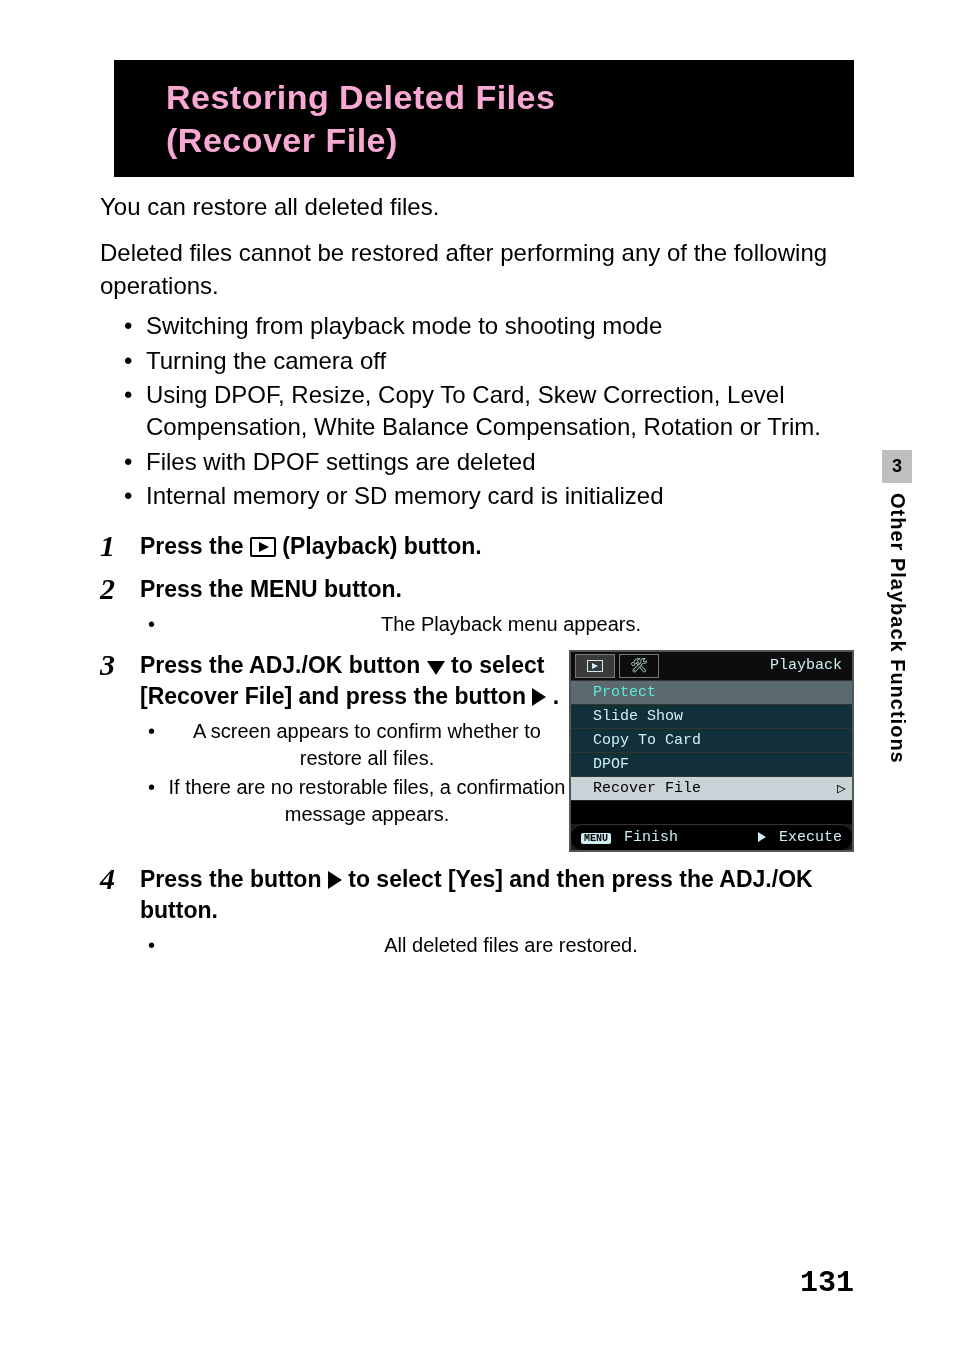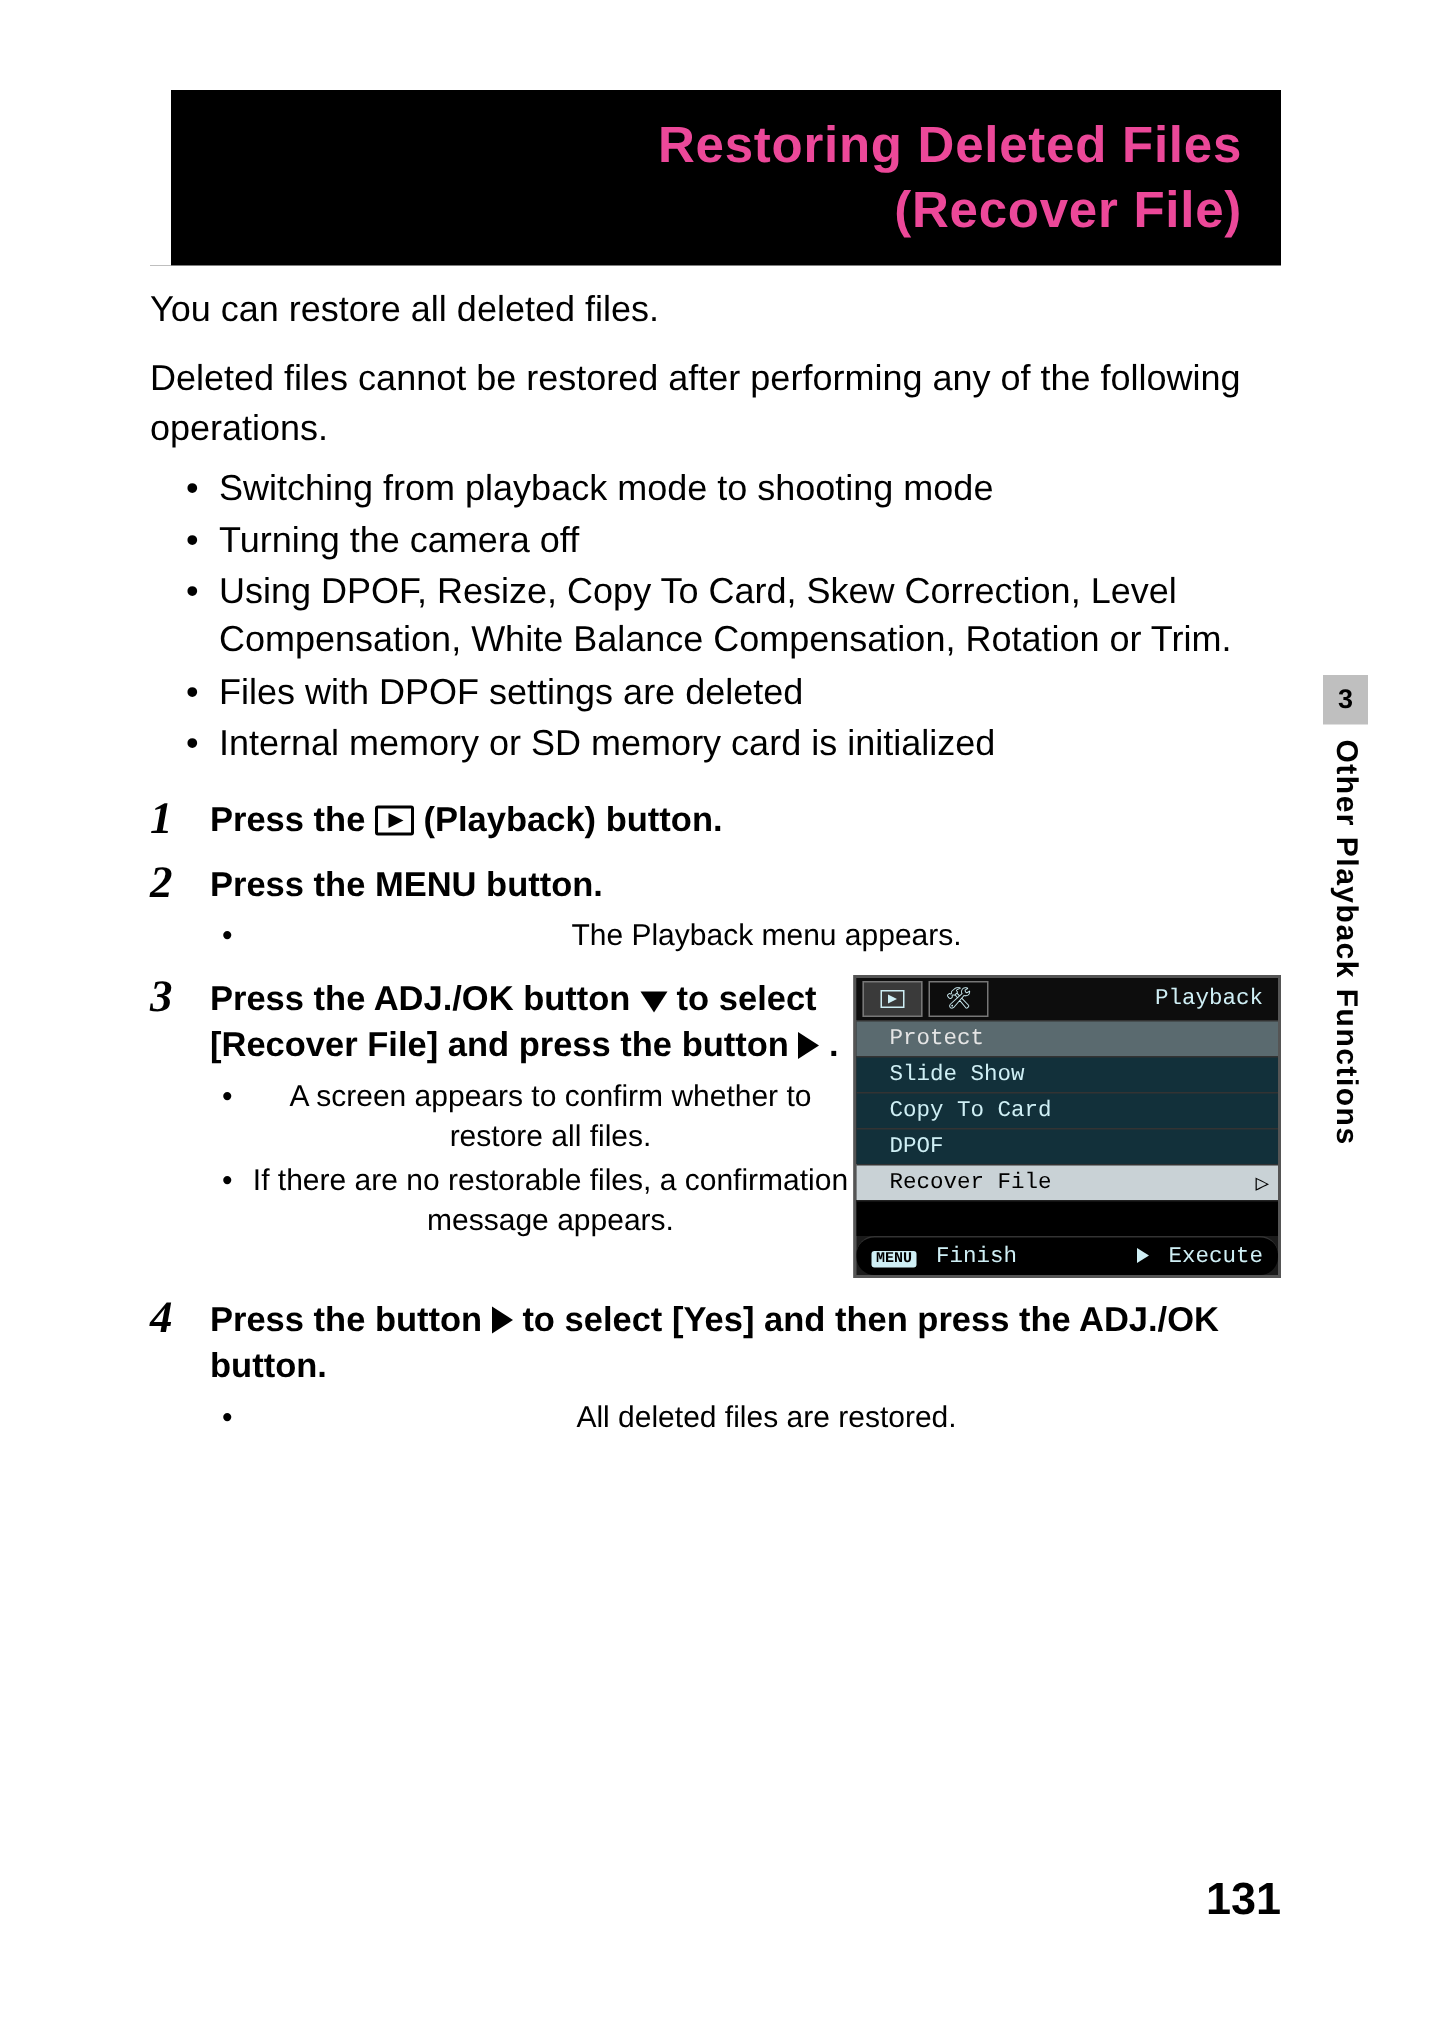--- a/index.html
+++ b/index.html
@@ -5,7 +5,7 @@
   * { box-sizing: border-box; margin: 0; padding: 0; }
   html, body { width: 954px; height: 1345px; background: #ffffff; font-family: Arial, Helvetica, sans-serif; color: #000; }
   .page { position: relative; width: 954px; height: 1345px; padding: 60px 100px 40px 100px; }
-  .title-block { background: #000; color: #ec4899; padding: 16px 26px 16px 26px; position: relative; text-align: right; }
+  .title-block { background: #000; color: #f9a8d4; padding: 16px 26px 16px 26px; position: relative; }
   .title-block::before { content: ""; position: absolute; left: 0; top: 0; bottom: 0; width: 14px; background: #fff; }
   .title-block .inner { padding-left: 40px; }
   .title-block h1 { font-size: 34px; font-weight: 900; line-height: 1.25; letter-spacing: 0.5px; }

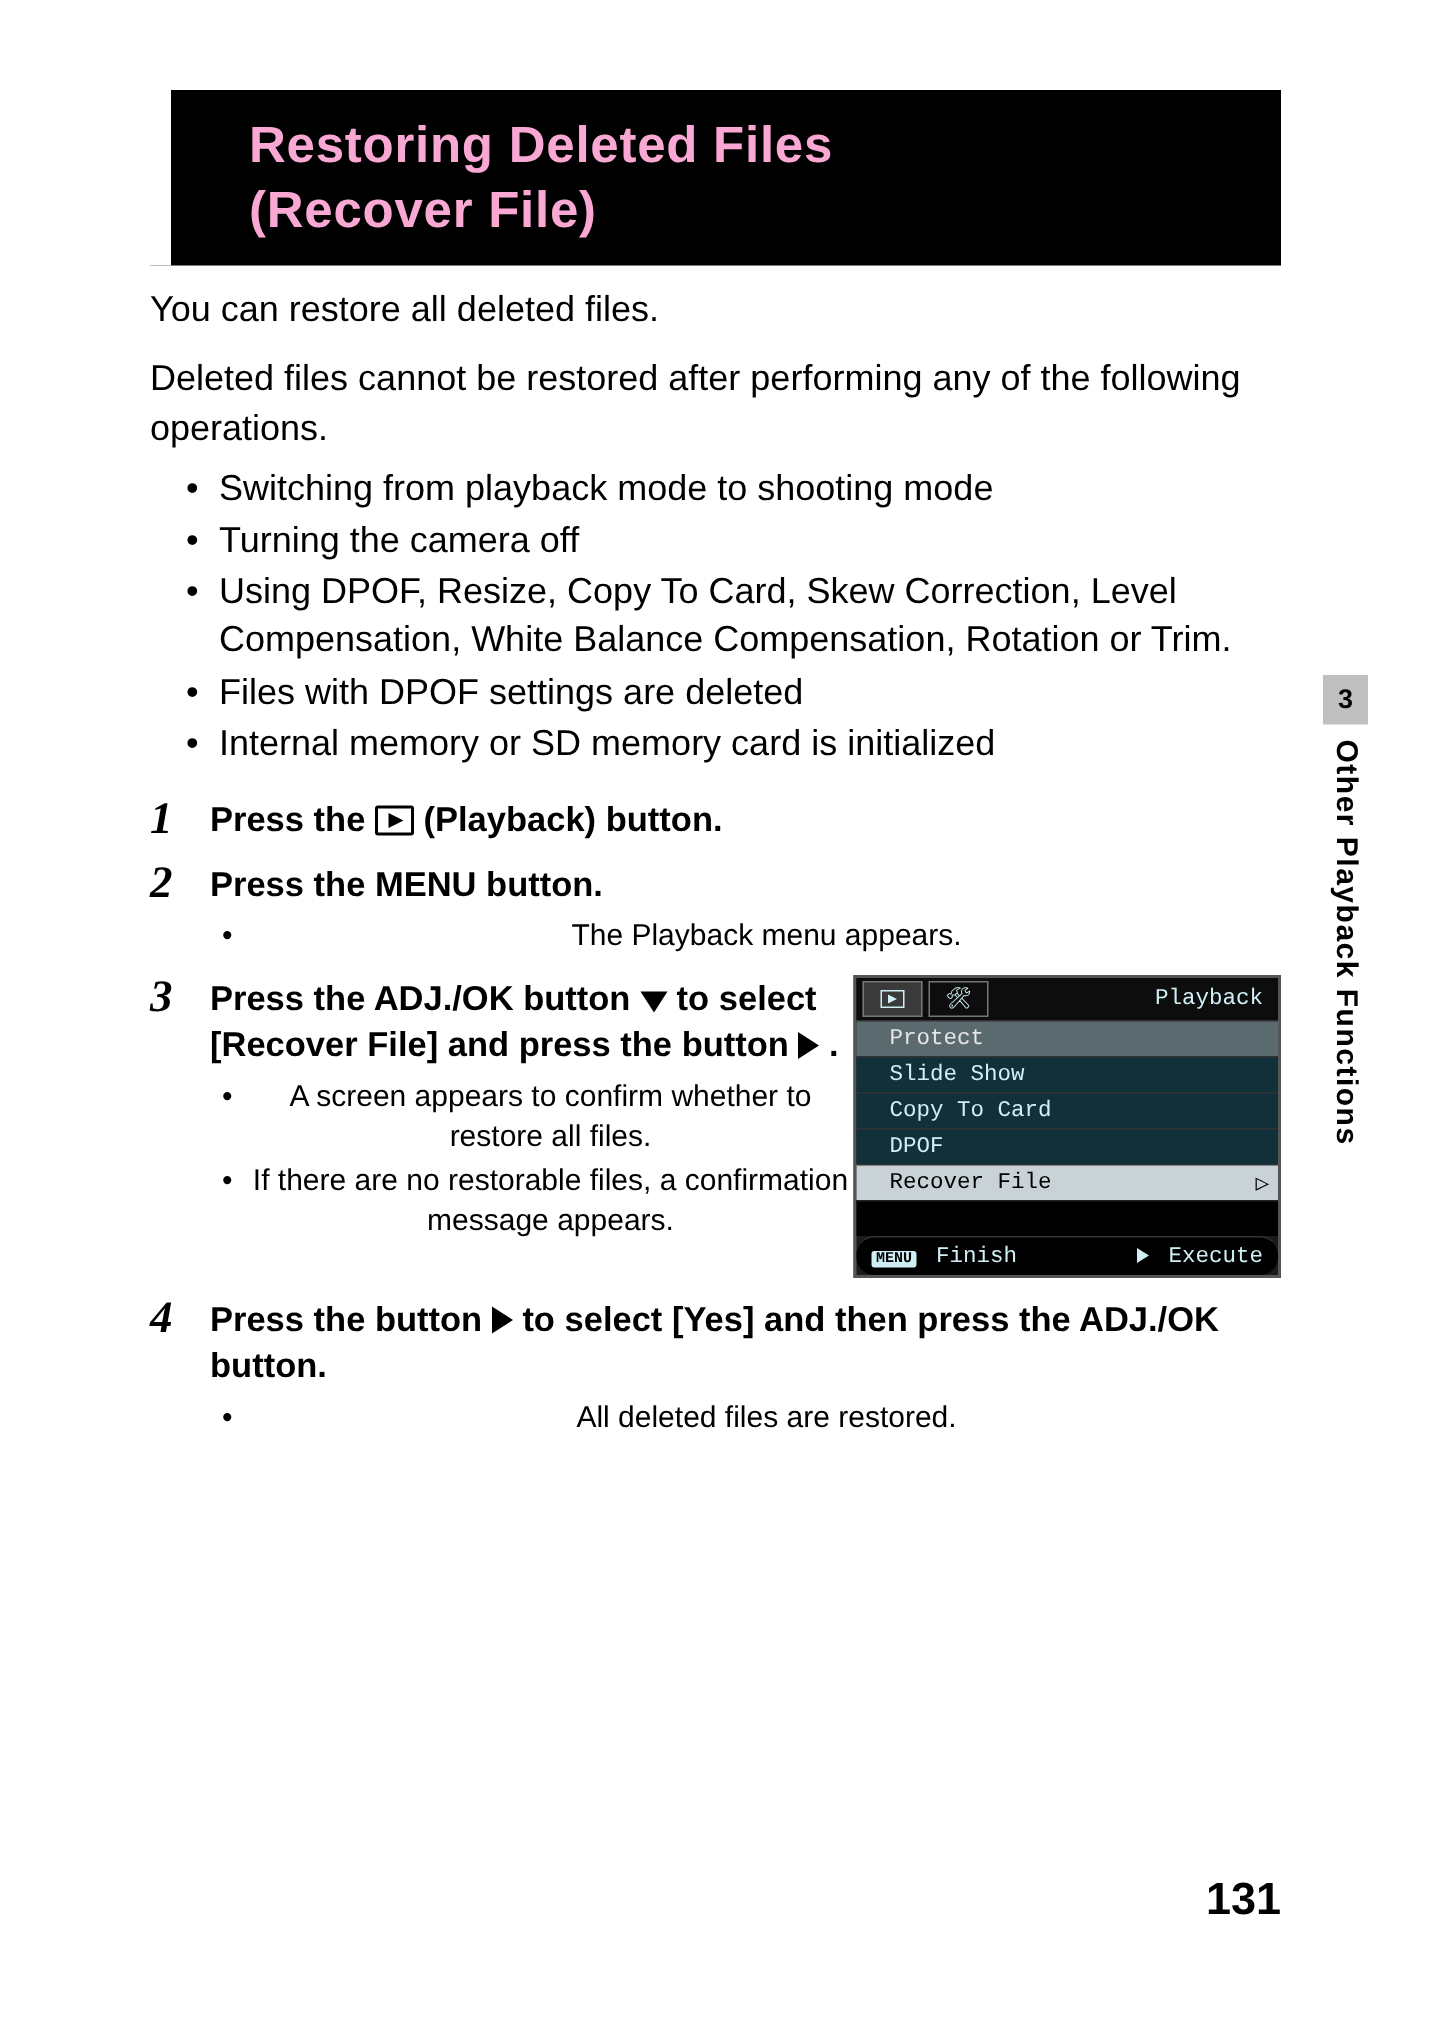--- a/index.html
+++ b/index.html
@@ -39,7 +39,7 @@
   .cam .tabtitle { margin-left:auto; margin-right:10px; color:#cfeff5; }
   .cam .rows { }
   .cam .row { height:24px; display:flex; align-items:center; padding:0 8px 0 22px; border-top:1px solid #333; background:#12303a; position:relative; }
-  .cam .row.sel { background:#5a6a6f; color:#e5e5e5; }
+  .cam .row.sel { background:#5a6a6f; color:#5eead4; }
   .cam .row.hl { background:#c9d2d6; color:#000; }
   .cam .row.hl .arrow { position:absolute; right:6px; color:#000; }
   .cam .row.empty { background:#000; border-top:1px solid #222; }

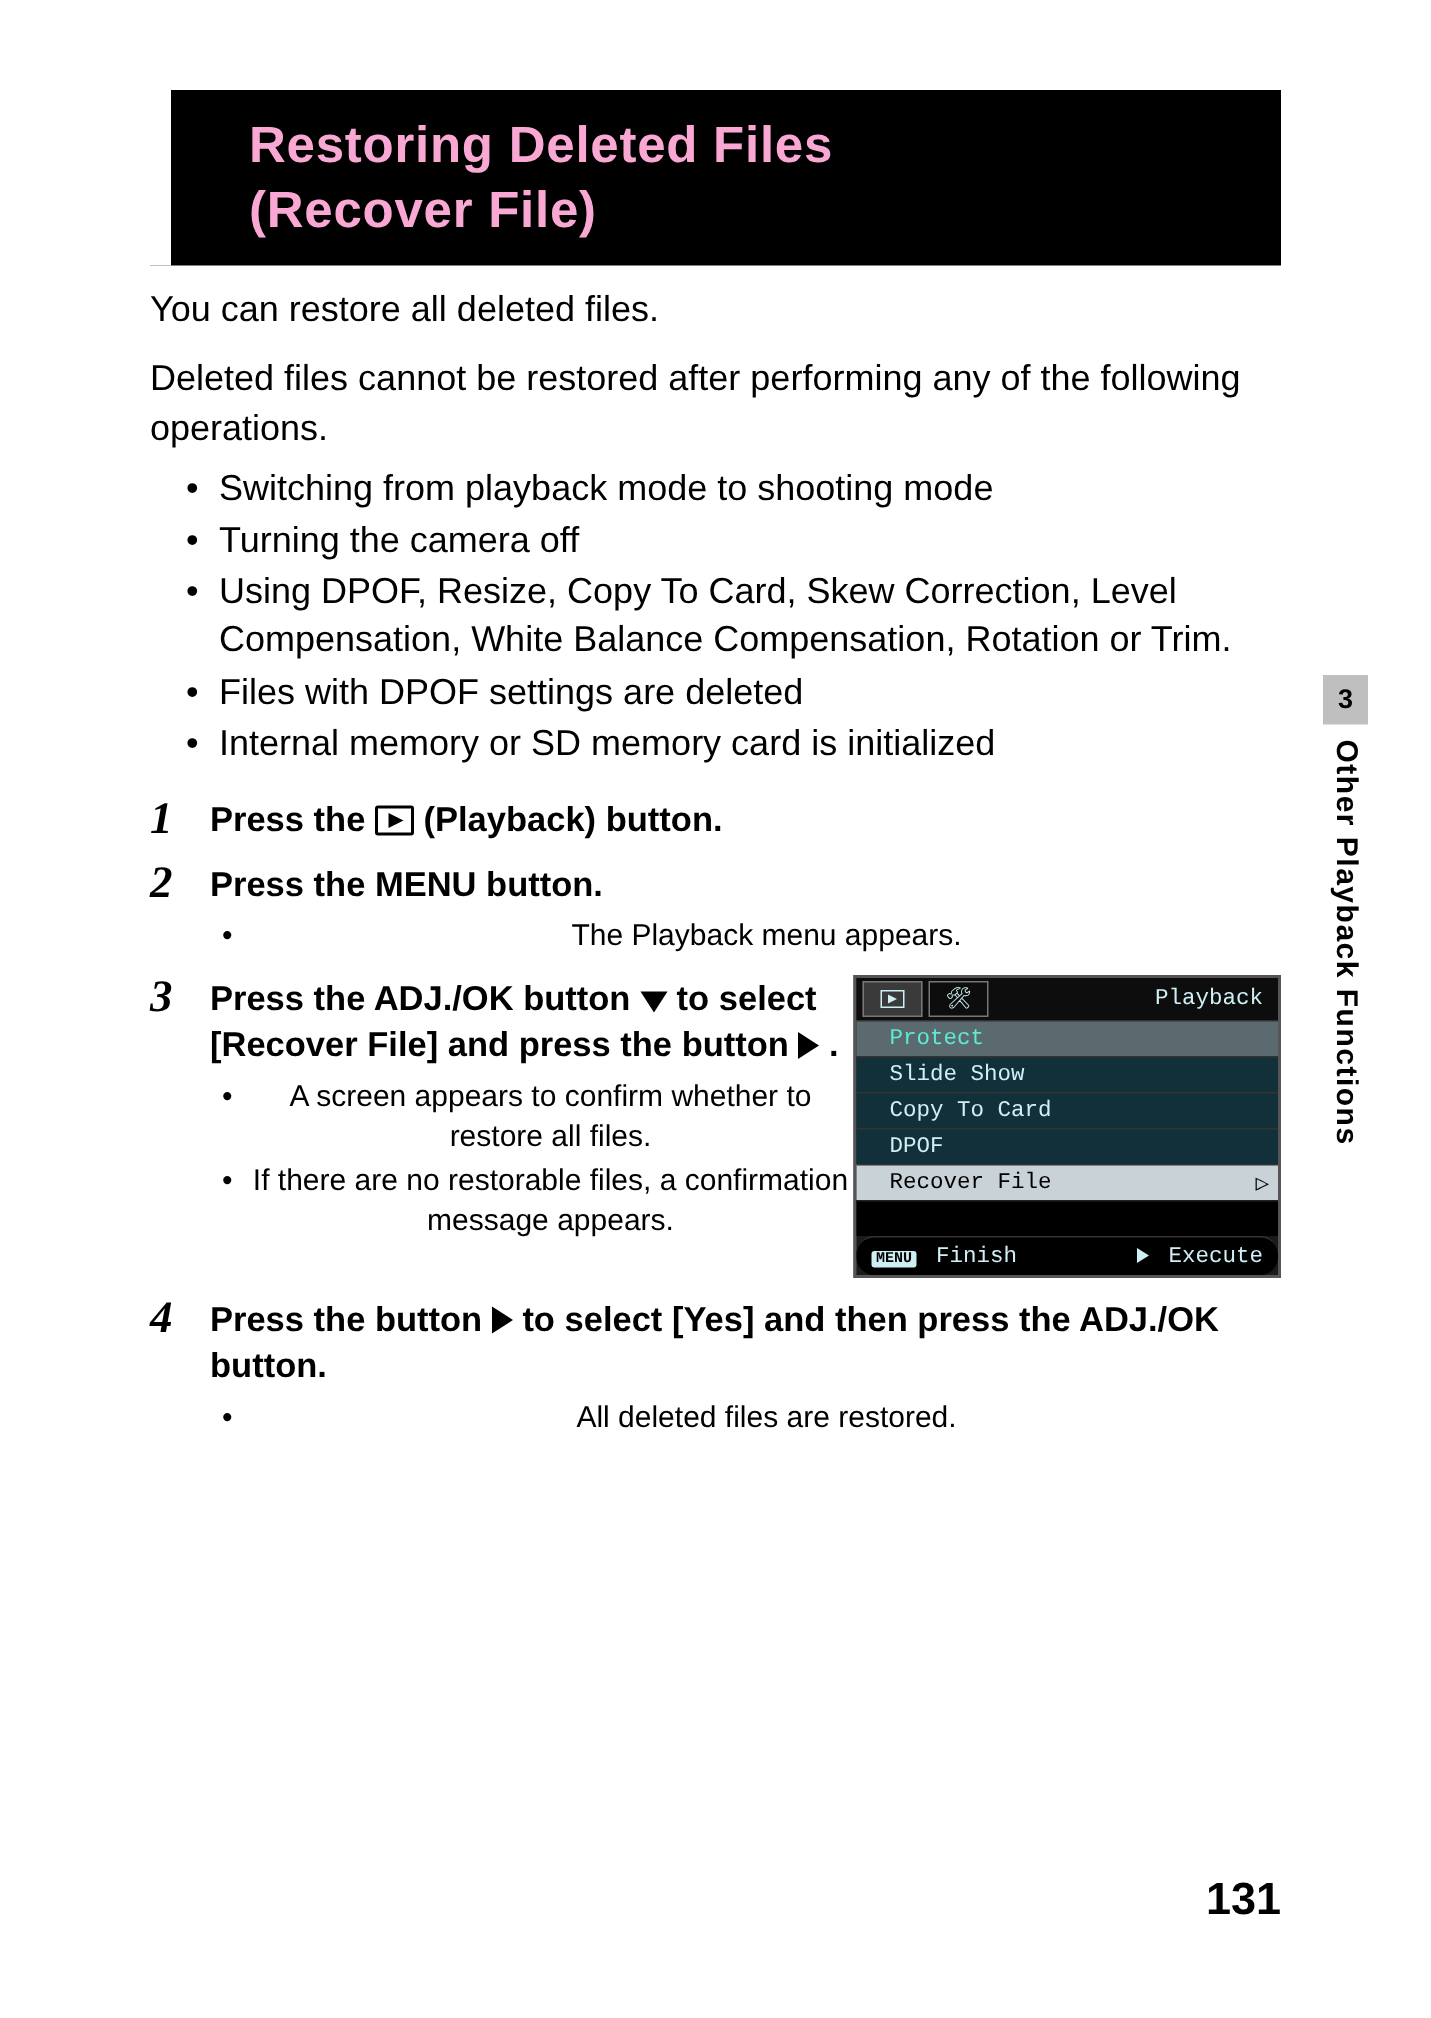--- a/index.html
+++ b/index.html
@@ -53,7 +53,7 @@
   .side-tab { position: absolute; right: 40px; top: 450px; width: 34px; display:flex; flex-direction:column; align-items:center; }
   .side-tab .chip { width: 30px; background:#bfbfbf; color:#000; text-align:center; font-size:18px; font-weight:700; padding:6px 0; }
   .side-tab .vtext { writing-mode: vertical-rl; font-size: 20px; font-weight:700; margin-top:10px; letter-spacing:1px; }
-  .page-num { position:absolute; right: 100px; bottom: 61px; font-size: 30px; font-weight:700; }
+  .page-num { position:absolute; right: 100px; bottom: 45px; font-size: 30px; font-weight:700;font-family:Liberation Mono, monospace; }
 </style>
 </head>
 <body>

